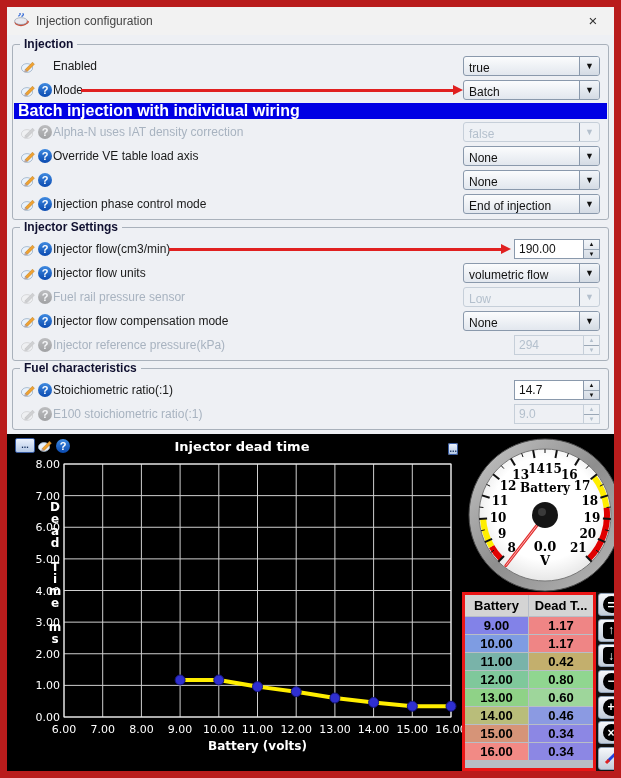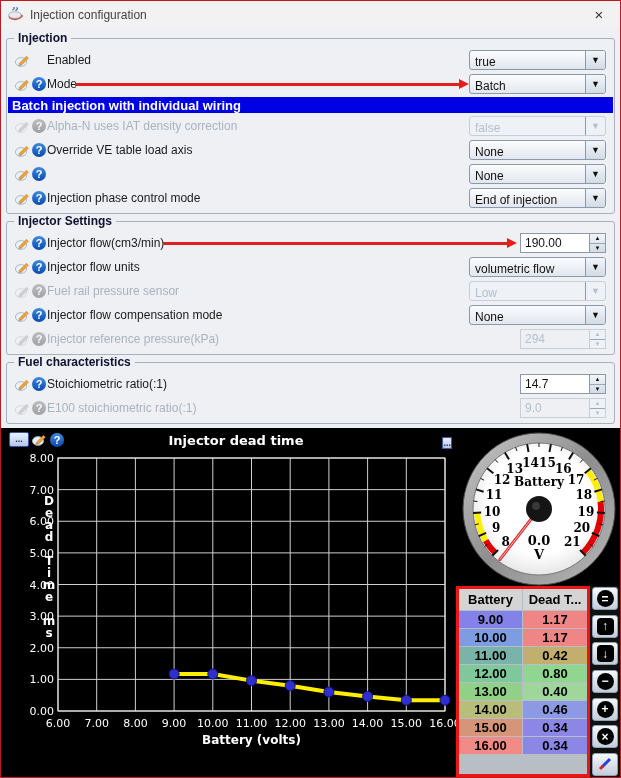--- a/index.html
+++ b/index.html
@@ -6,7 +6,7 @@
   body { font-family: "Liberation Sans", sans-serif; background:#888; }
   .window{
     width:621px;height:778px;margin:0 auto;background:#eef0f4;
-    border:1px solid #b91c1c;overflow:hidden;position:relative;
+    border:7px solid #b91c1c;overflow:hidden;position:relative;
     display:flex;flex-direction:column;
   }
   

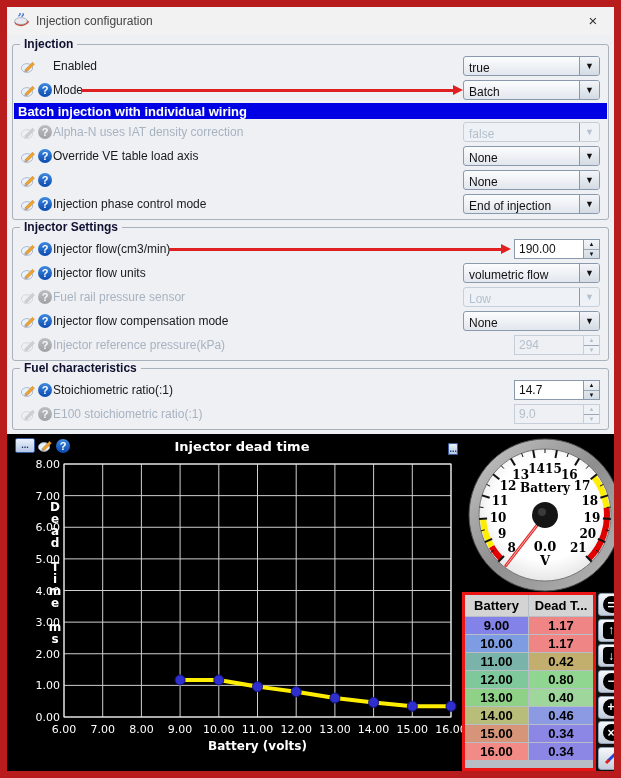--- a/index.html
+++ b/index.html
@@ -55,7 +55,7 @@
   .row.disabled .spin-up,.row.disabled .spin-down{color:#b4c0cd;background:transparent;}
   
   .banner{height:16px;margin:1px -5px;background:#0000e4;color:#fff;
-    font-size:13px;font-weight:bold;display:flex;align-items:center;padding-left:4px;}
+    font-size:16px;font-weight:bold;display:flex;align-items:center;padding-left:4px;}
   
   .red-arrow{position:absolute;top:50%;margin-top:-1px;height:3px;background:#e02020;}
   .red-arrow::after{content:"";position:absolute;right:-9px;top:-4px;border-left:10px solid #e02020;

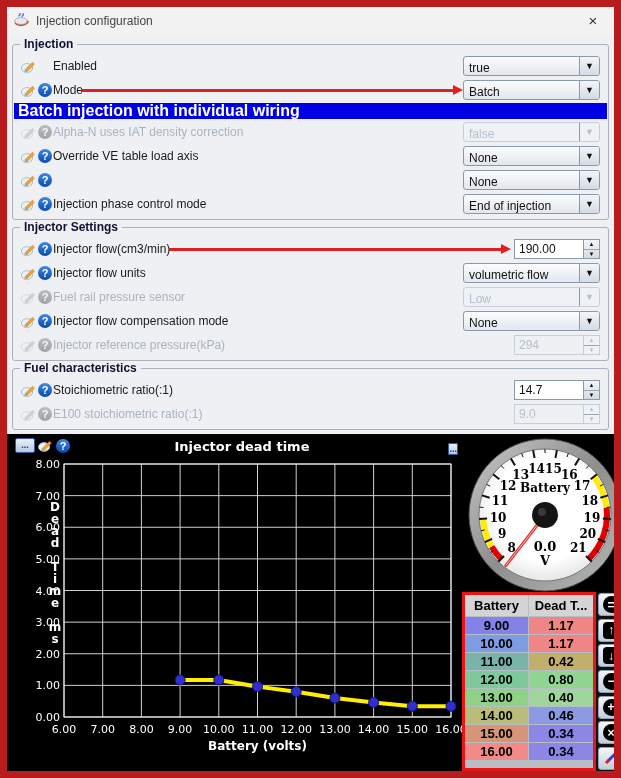--- a/index.html
+++ b/index.html
@@ -501,7 +501,7 @@
             <div class="dt-cell" style="background:#7fc89b">12.00</div>
             <div class="dt-cell" style="background:#90d690">0.80</div>
             <div class="dt-cell" style="background:#8fd287">13.00</div>
-            <div class="dt-cell" style="background:#9ed69b">0.40</div>
+            <div class="dt-cell" style="background:#9ed69b">0.60</div>
             <div class="dt-cell" style="background:#b9bd7a">14.00</div>
             <div class="dt-cell" style="background:#8b9ae2">0.46</div>
             <div class="dt-cell" style="background:#d69478">15.00</div>

